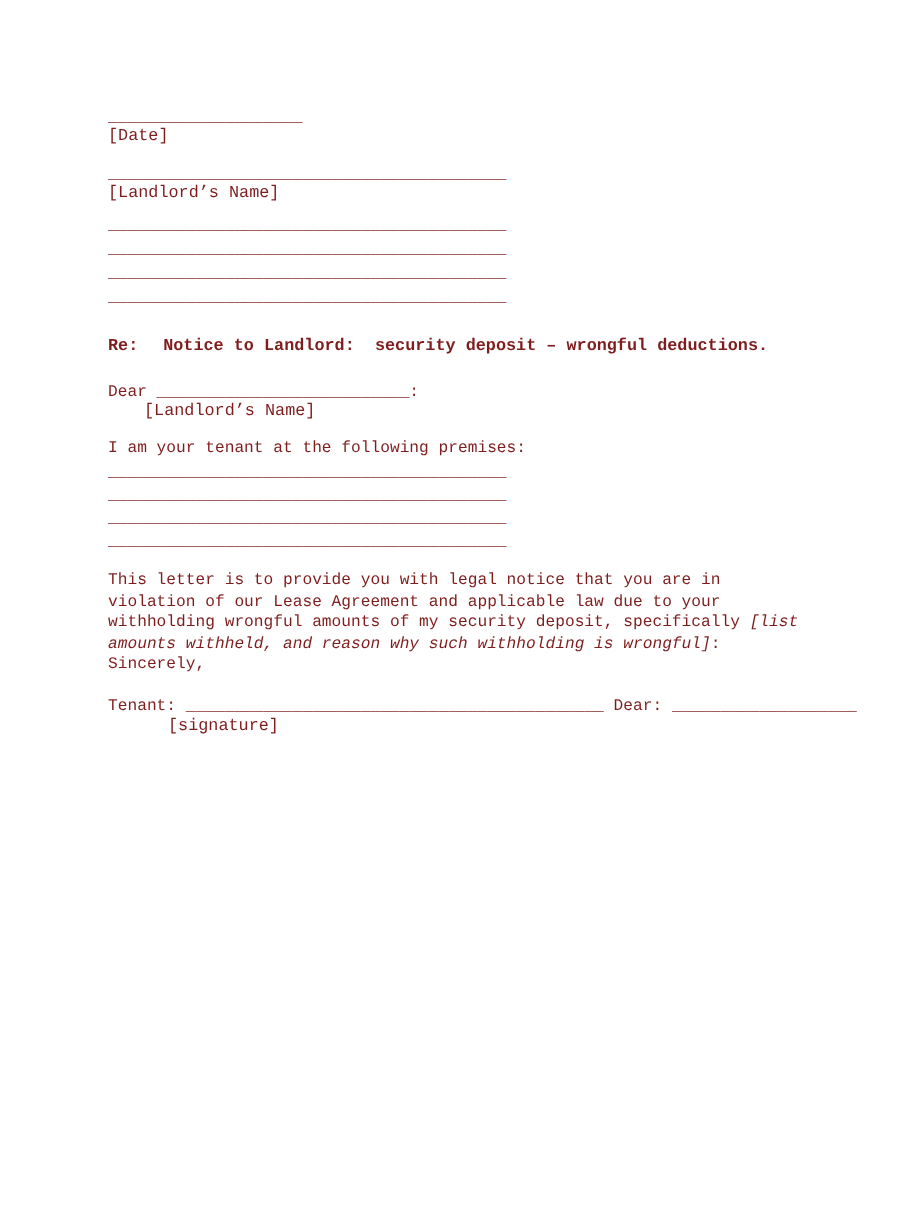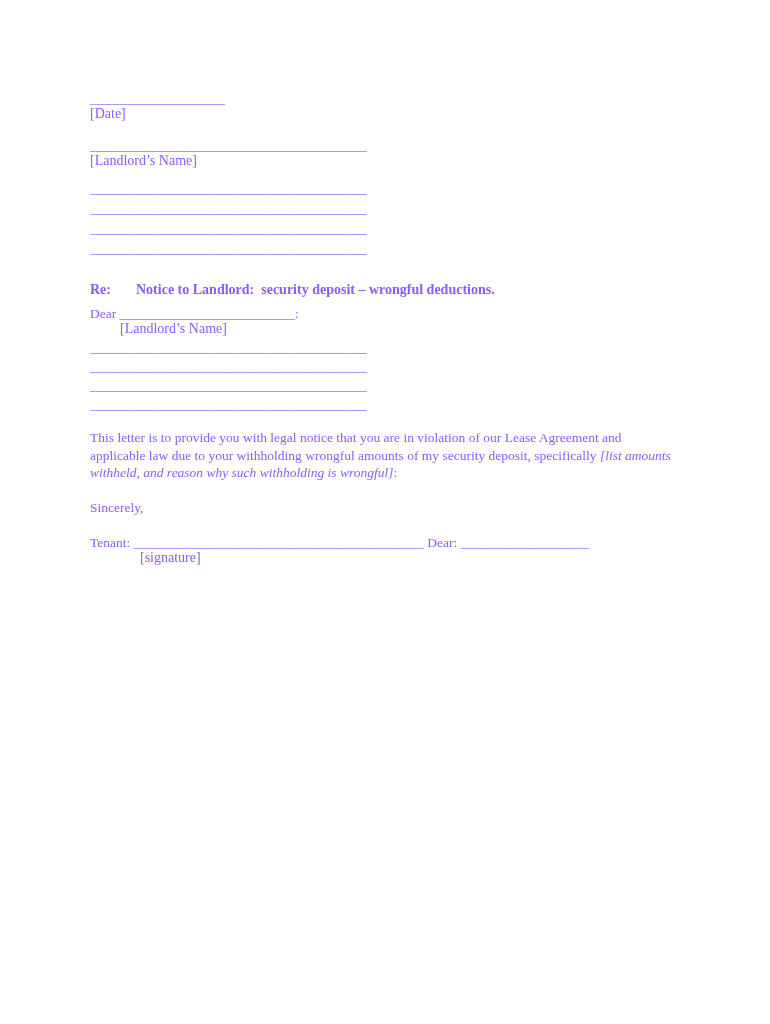--- a/index.html
+++ b/index.html
@@ -14,9 +14,9 @@
     background: #ffffff;
     box-sizing: border-box;
     padding: 90px 90px 3px 90px;
-    font-family: Liberation Serif, serif;
+    font-family: Liberation Mono, monospace;
     font-size: 13.5px;
-    color: #8b5cf6;
+    color: #7f1d1d;
     overflow: hidden;
   }
   p { margin: 0; }

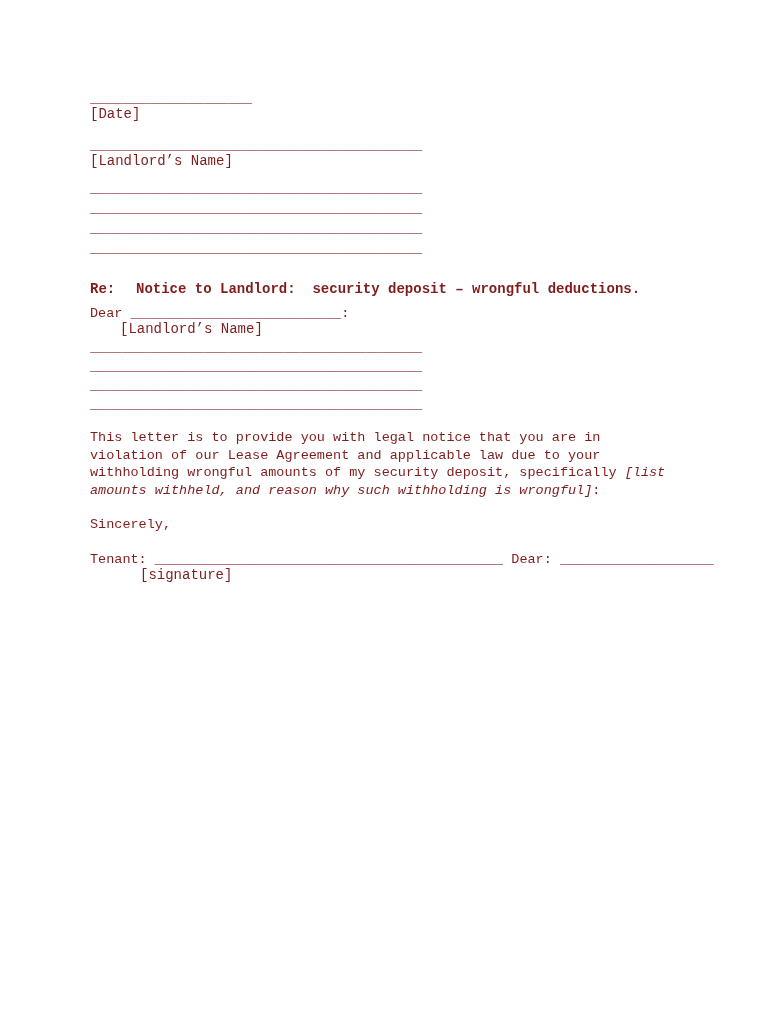--- a/index.html
+++ b/index.html
@@ -38,7 +38,7 @@
     line-height: 17px;
   }
   .re-label { display: inline-block; width: 46px; }
-  .dear { margin-top: 7px; line-height: 17px; }
+  .dear { margin-top: 21px; line-height: 17px; }
   .sub-label { margin-left: 30px; }
   .premises-intro { margin-top: 16px; line-height: 17px; }
   .premises-group { margin-top: 2px; }

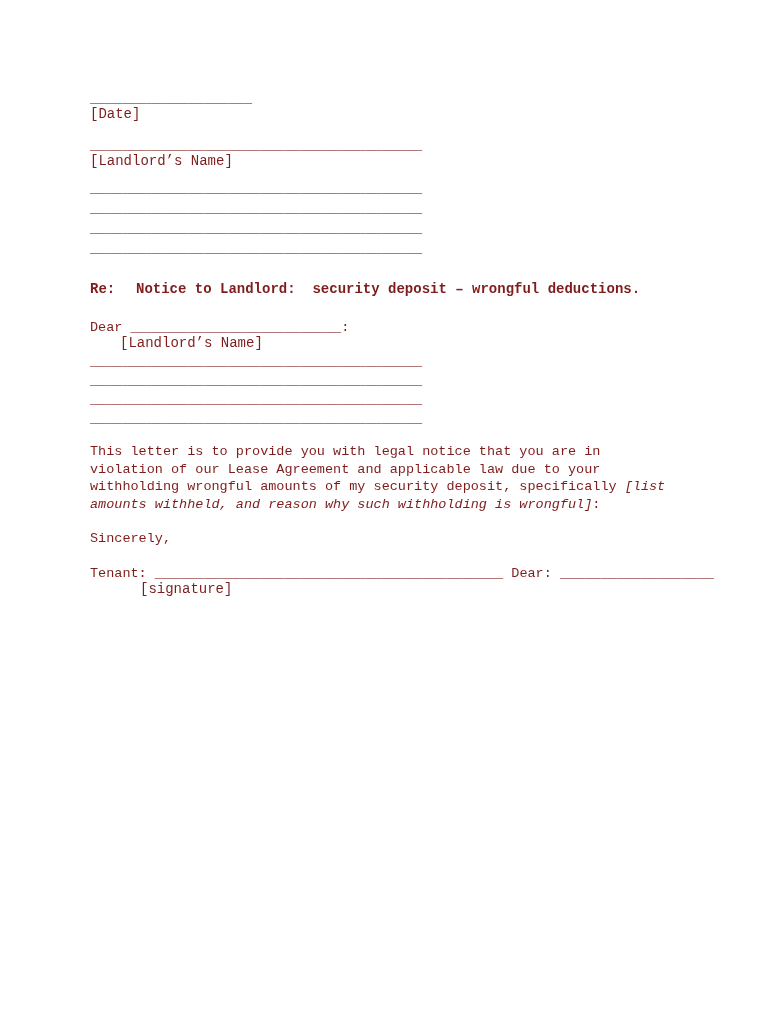--- a/index.html
+++ b/index.html
@@ -75,6 +75,7 @@
   <p class="dear">Dear __________________________:</p>
   <div class="small sub-label">[Landlord’s Name]</div>
 
+  <p class="premises-intro">I am your tenant at the following premises:</p>
   <div class="premises-group">
     <div class="blank-line">_________________________________________</div>
     <div class="blank-line">_________________________________________</div>

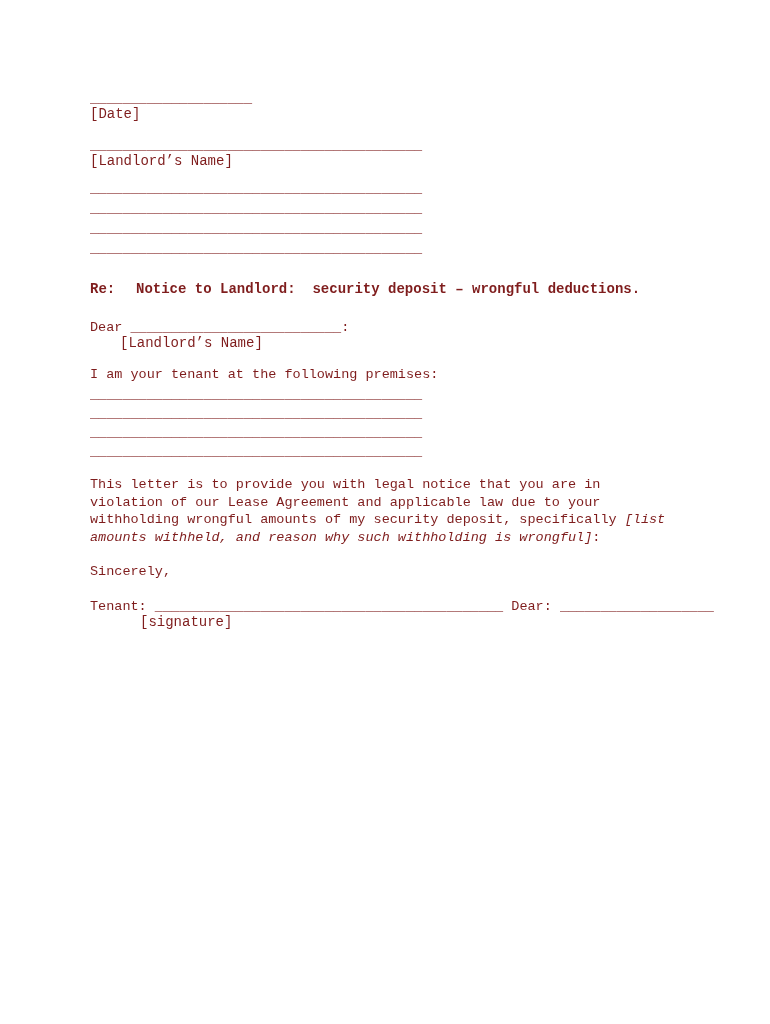--- a/index.html
+++ b/index.html
@@ -46,7 +46,7 @@
   .violation { margin-top: 15px; line-height: 17.5px; }
   .violation .italic { font-style: italic; }
   .demand { margin-top: 72px; line-height: 17.5px; }
-  .closing { margin-top: 17px; line-height: 17px; }
+  .closing { line-height: 17px; }
   .sign-line { margin-top: 18px; line-height: 17px; white-space: nowrap; }
   .sig-label { margin-left: 50px; }
 </style>

